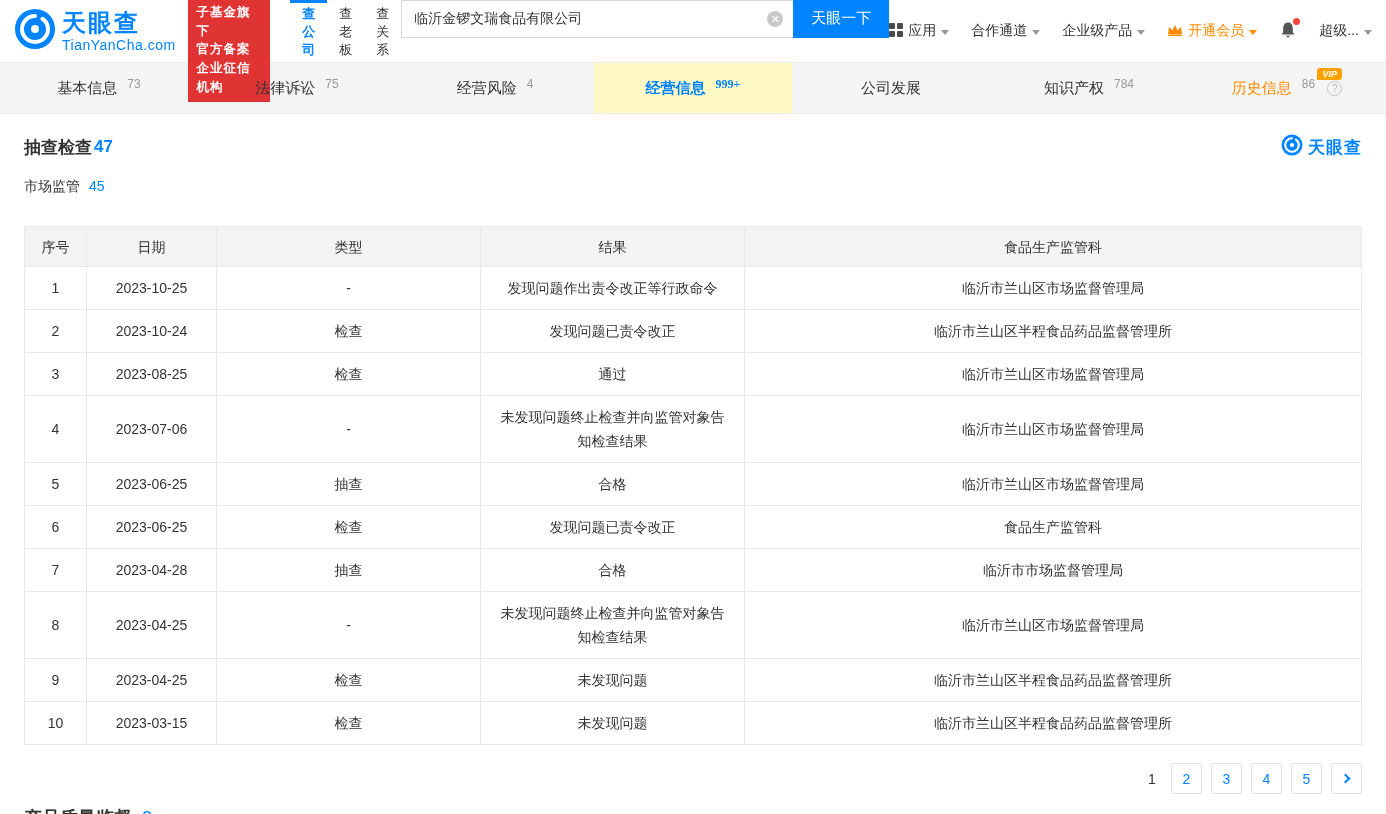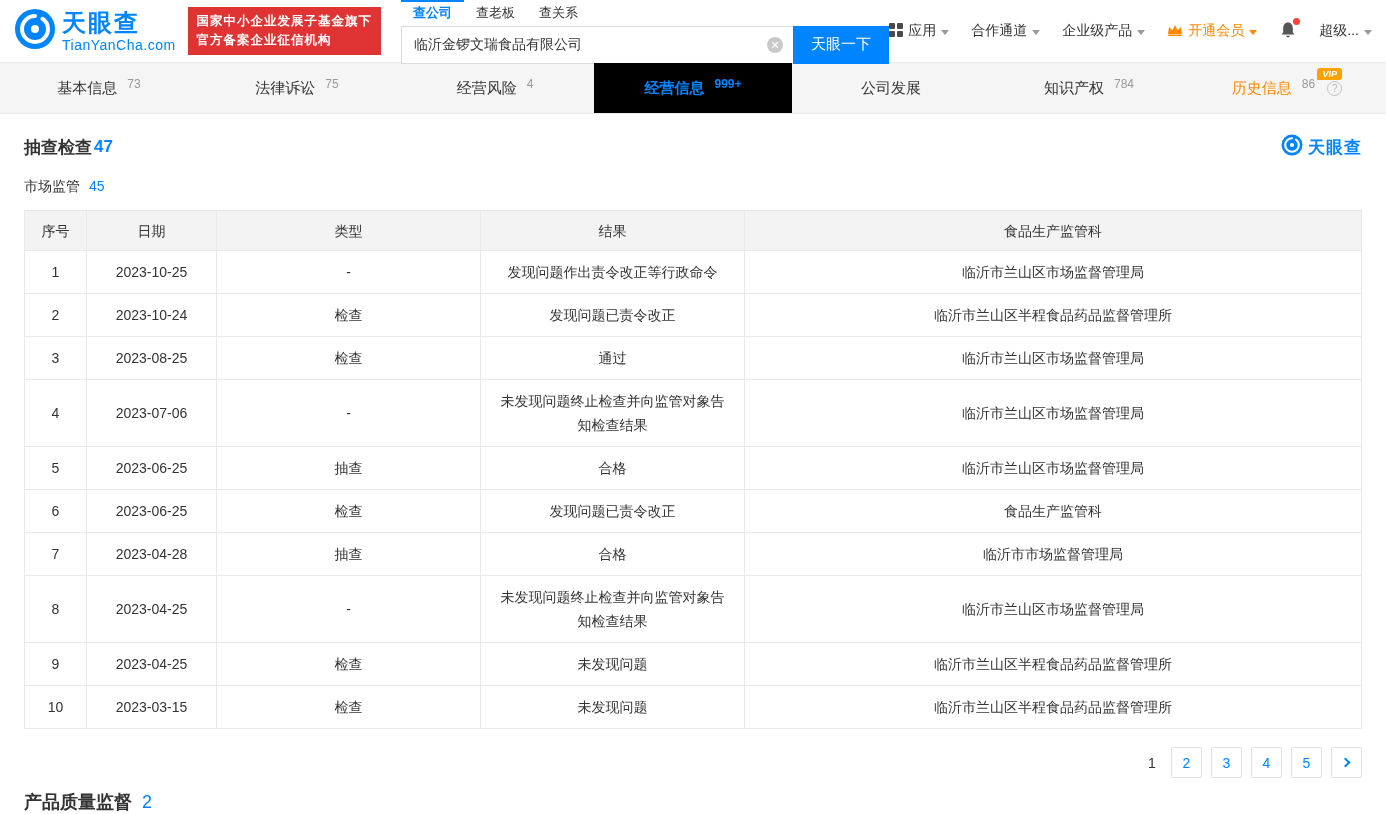--- a/index.html
+++ b/index.html
@@ -14,7 +14,7 @@
   .logo-domain { font-size:14px; color:#0084ff; margin-top:3px; letter-spacing:0.5px; }
   .cert-badge { margin-left:12px; background:#e03434; color:#fff; padding:5px 9px;
     font-size:12.5px; line-height:1.5; font-weight:bold; letter-spacing:1px; }
-  .search-wrap { margin-left:20px; display:flex; flex-direction:column; }
+  .search-wrap { margin-left:20px; display:flex; flex-direction:row; }
   .search-tabs { display:flex; }
   .stab { font-size:13px; padding:2px 12px 4px; border-top:3px solid transparent; cursor:pointer; color:#333; }
   .stab.active { color:#0084ff; border-top-color:#0084ff; font-weight:bold; }

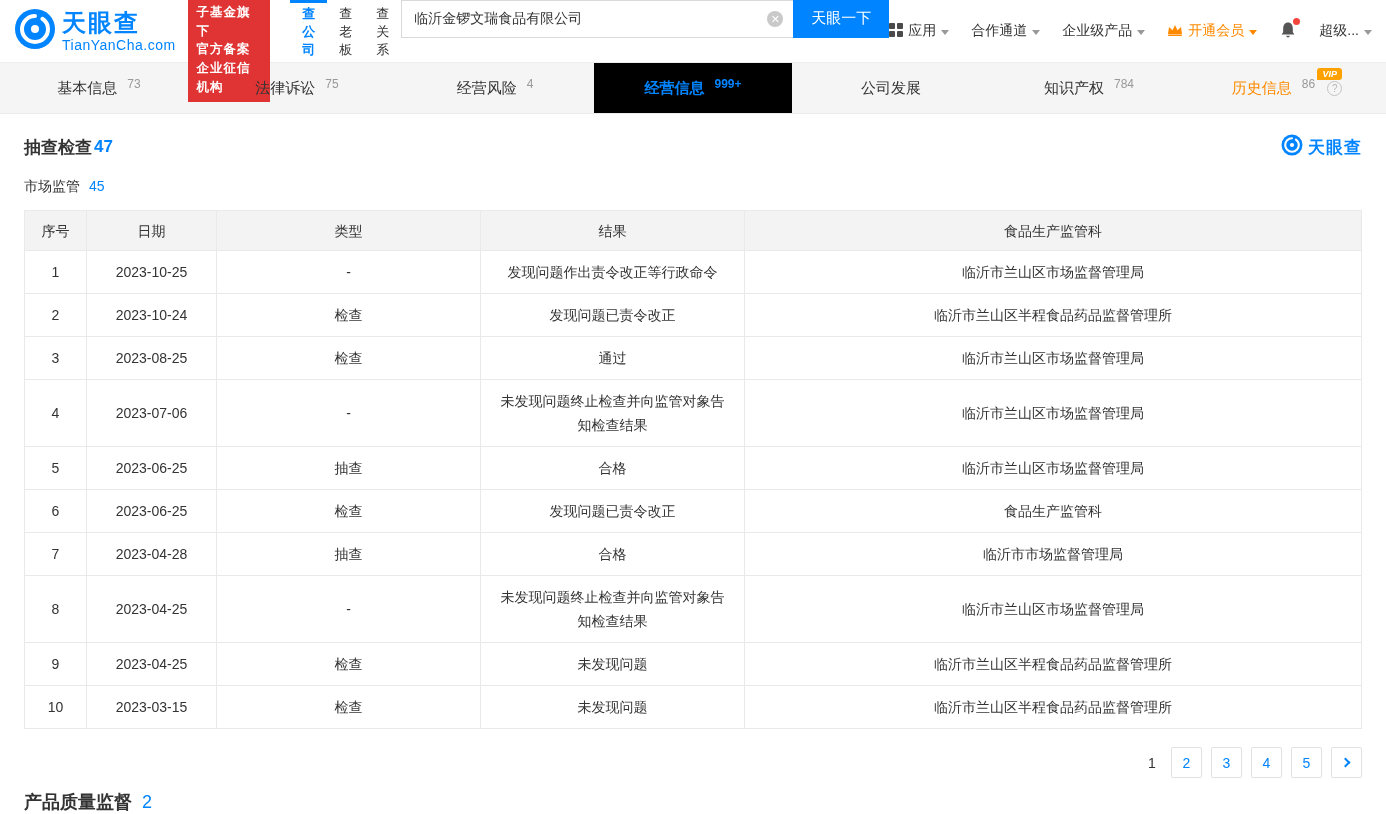--- a/index.html
+++ b/index.html
@@ -41,7 +41,7 @@
   .tab { flex:1; display:flex; align-items:center; justify-content:center; gap:10px;
     font-size:15px; cursor:pointer; position:relative; color:#333; }
   .tab .count { font-size:12px; color:#999; position:relative; top:-4px; }
-  .tab.active { background:#000000; color:#0084ff; font-weight:bold; }
+  .tab.active { background:#fef9c3; color:#0084ff; font-weight:bold;font-family:Liberation Serif, serif; }
   .tab.active .count { color:#0084ff; }
   .tab.vip-tab .tab-label { color:#ff8a00; }
   .vip-badge { position:absolute; top:5px; right:44px; background:#ffa200; color:#fff;

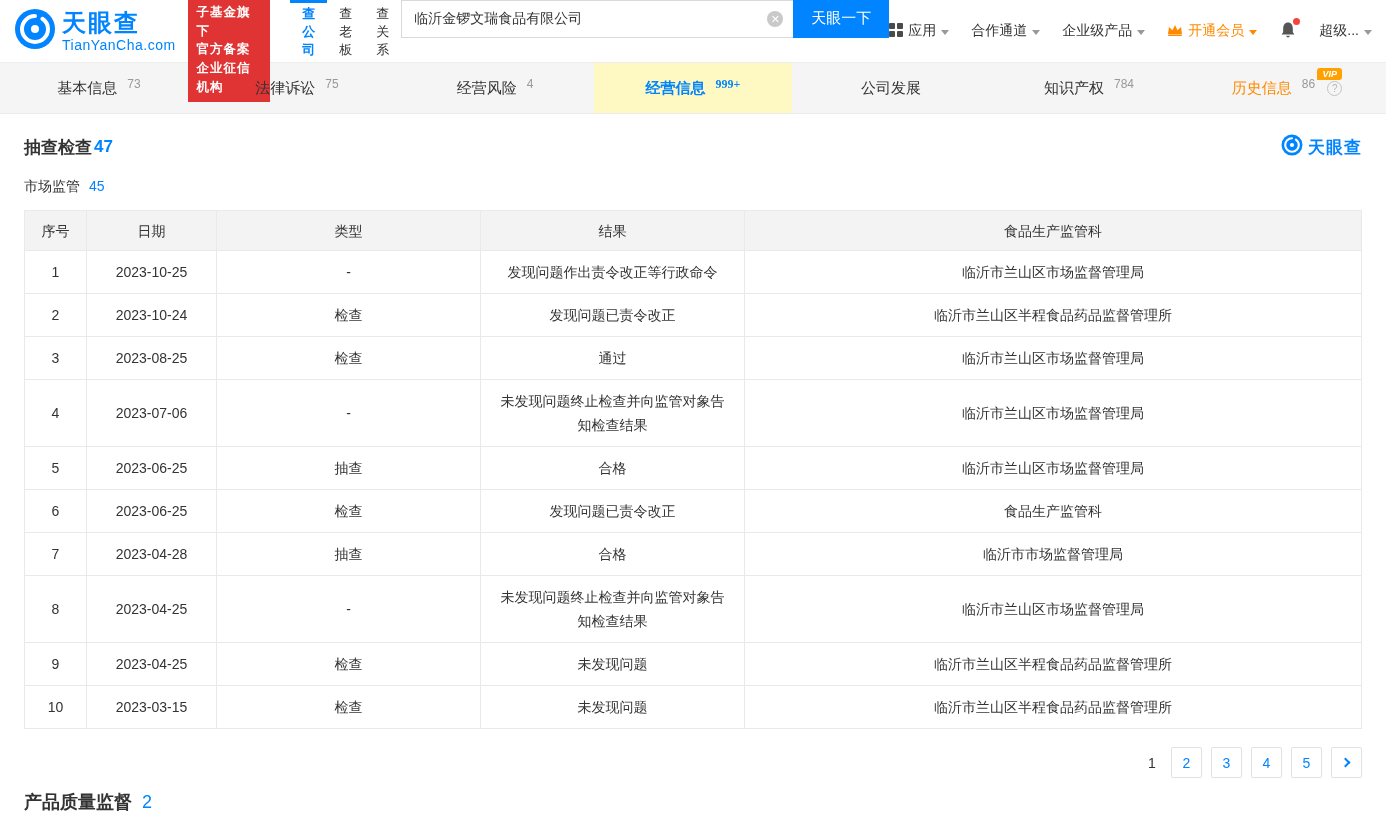--- a/index.html
+++ b/index.html
@@ -59,7 +59,7 @@
   .subsection { margin-top:18px; font-size:14px; color:#333; }
   .subsection .sub-count { color:#0084ff; margin-left:5px; }
 
-  table.data { margin-top:14px; width:100%; border-collapse:collapse; table-layout:fixed; }
+  table.data { margin-top:30px; width:100%; border-collapse:collapse; table-layout:fixed; }
   table.data th, table.data td { border:1px solid #e9e9e9; text-align:center; font-size:14px;
     font-weight:normal; color:#333; padding:9px 14px; line-height:24px; }
   table.data th { background:#f3f3f3; height:40px; padding:6px 14px; }

